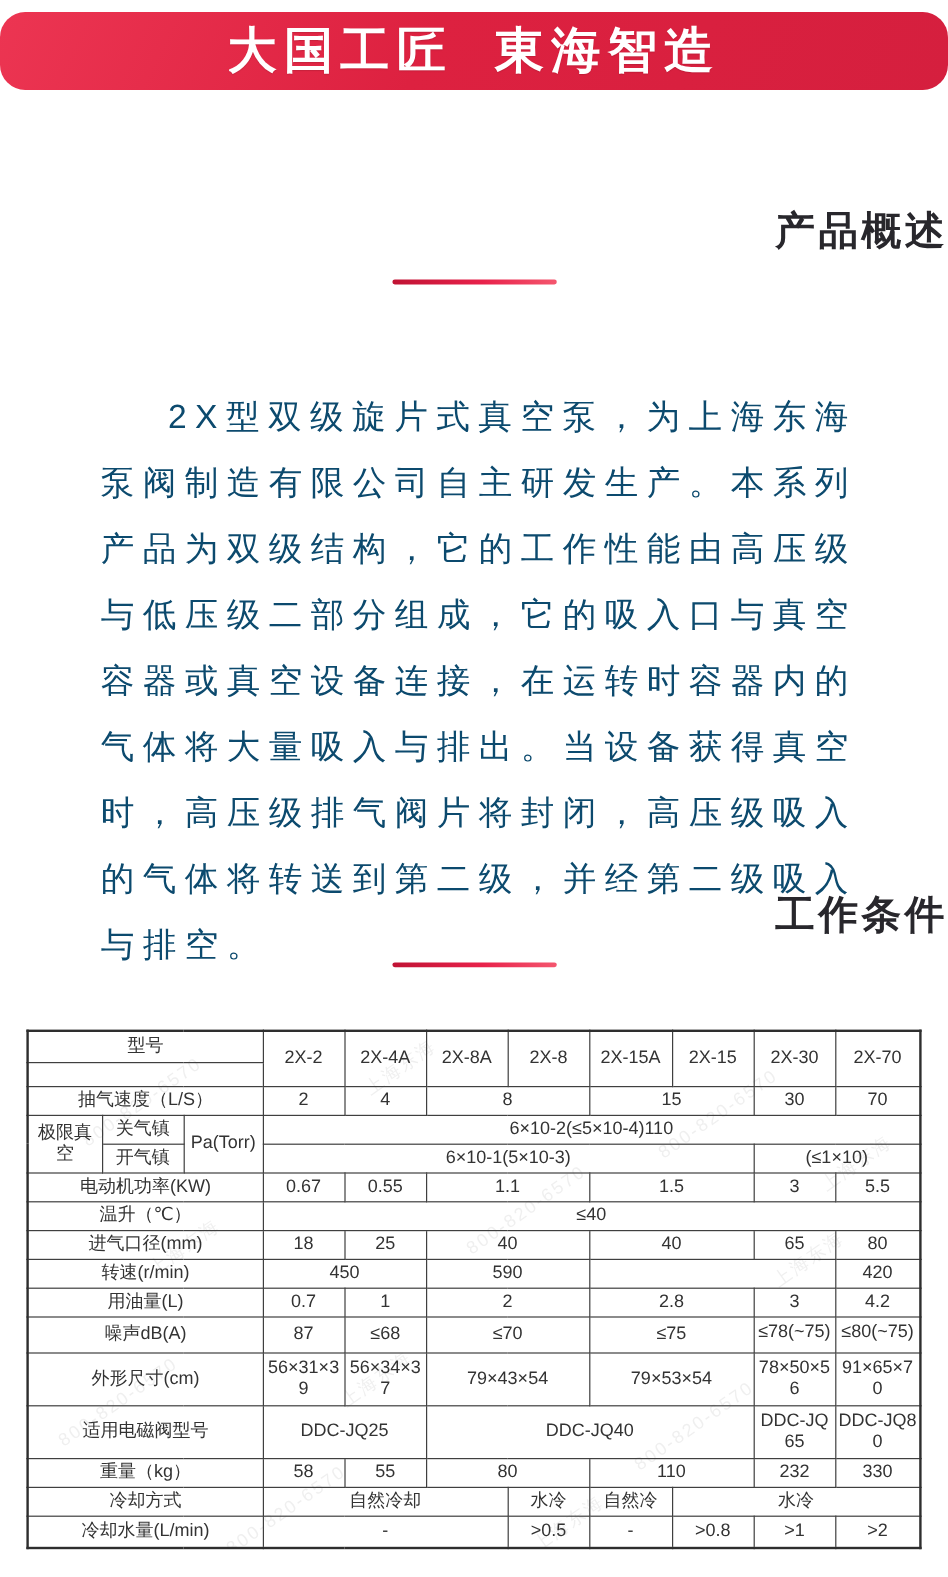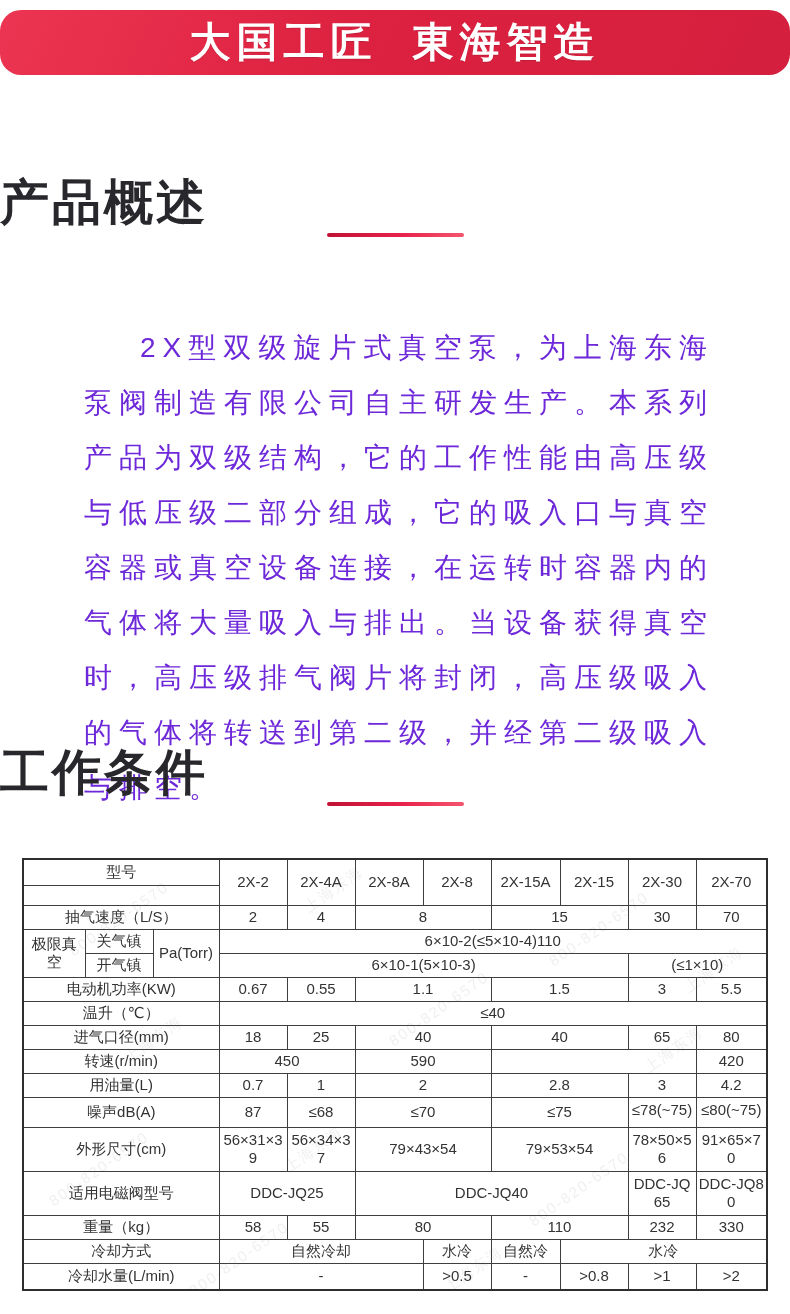--- a/index.html
+++ b/index.html
@@ -20,8 +20,8 @@
   }
   
   .sec-title{
-    position:absolute;left:0;width:790px;text-align:left;
-    font-size:49px;font-weight:800;color:#28272c;letter-spacing:3px;margin:0;
+    position:absolute;left:0;width:790px;text-align:right;
+    font-size:33px;font-weight:800;color:#28272c;letter-spacing:3px;margin:0;
   }
   .sec-title.overview{top:170px;}
   .sec-title.conditions{top:740px;}

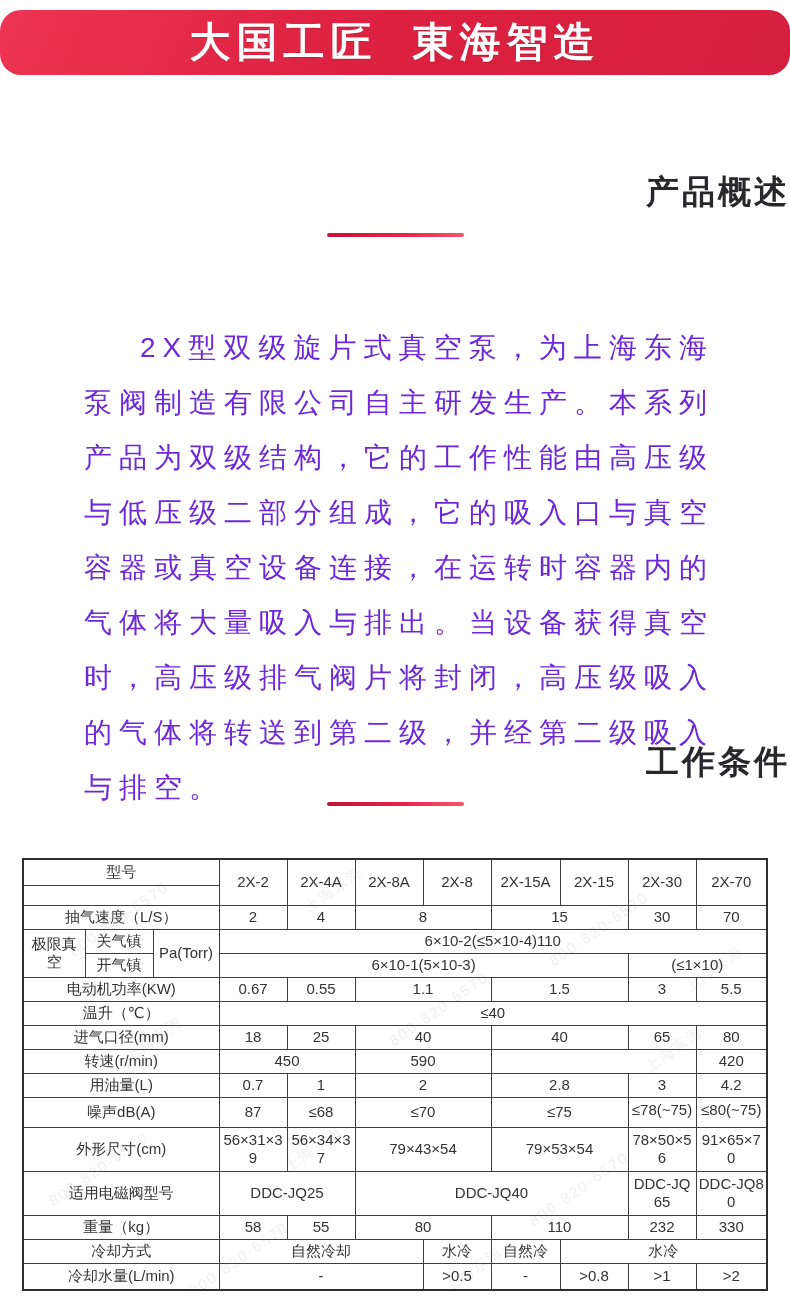--- a/index.html
+++ b/index.html
@@ -34,7 +34,7 @@
   
   .para{
     position:absolute;left:84px;top:292px;width:630px;
-    font-size:28px;line-height:55px;letter-spacing:7px;color:#6d28d9;
+    font-size:28px;line-height:55px;letter-spacing:7px;color:#0c4a6e;
     text-align:justify;text-justify:inter-ideograph;text-indent:56px;
   }
   

